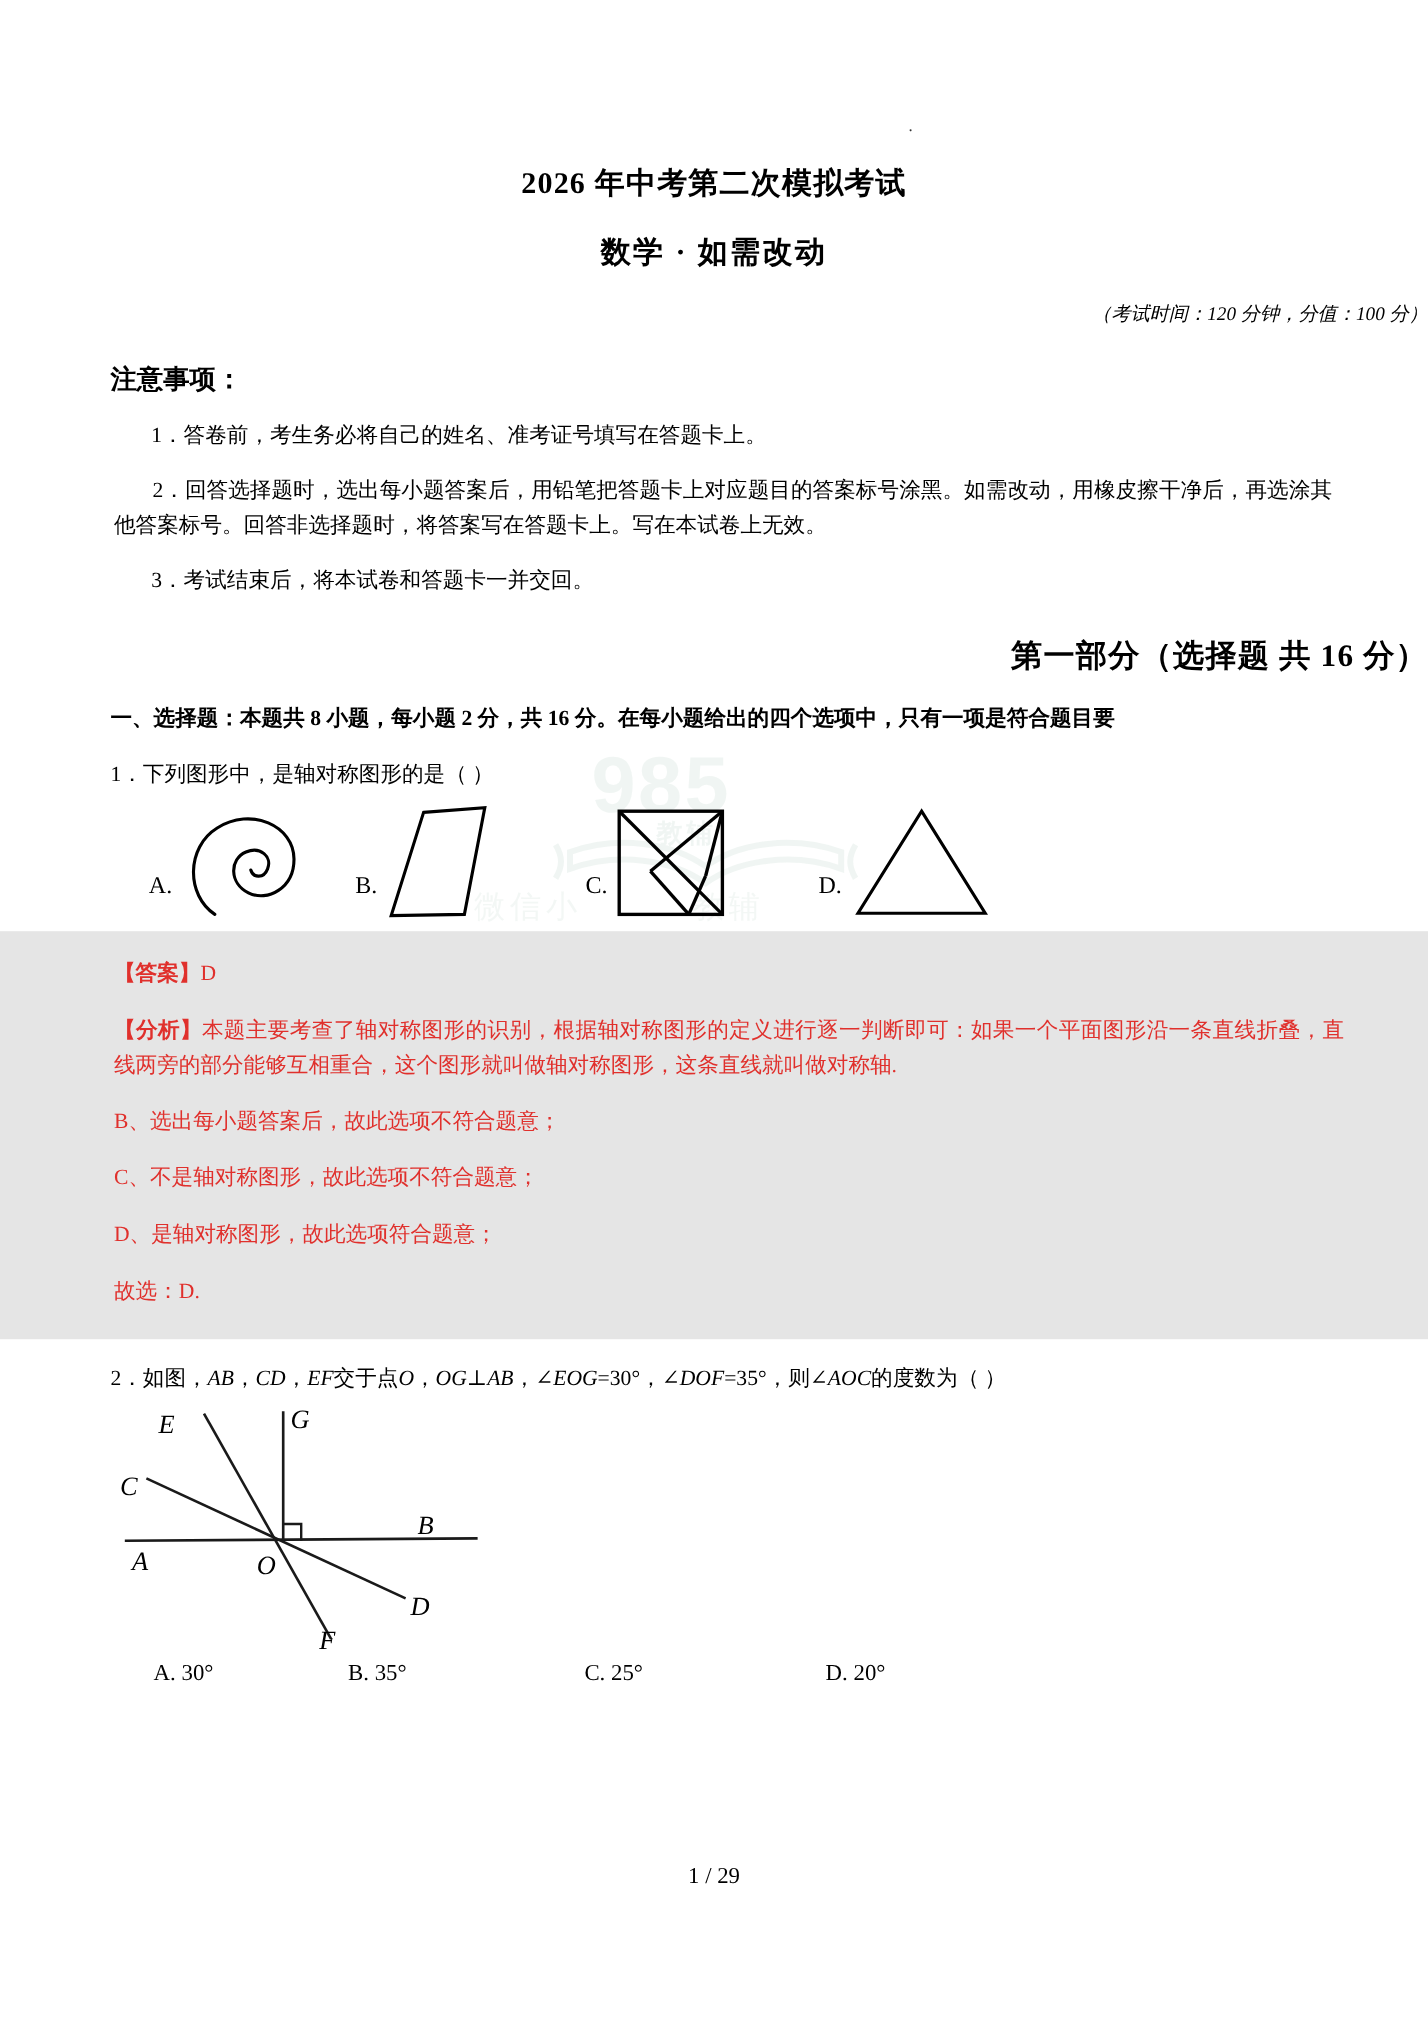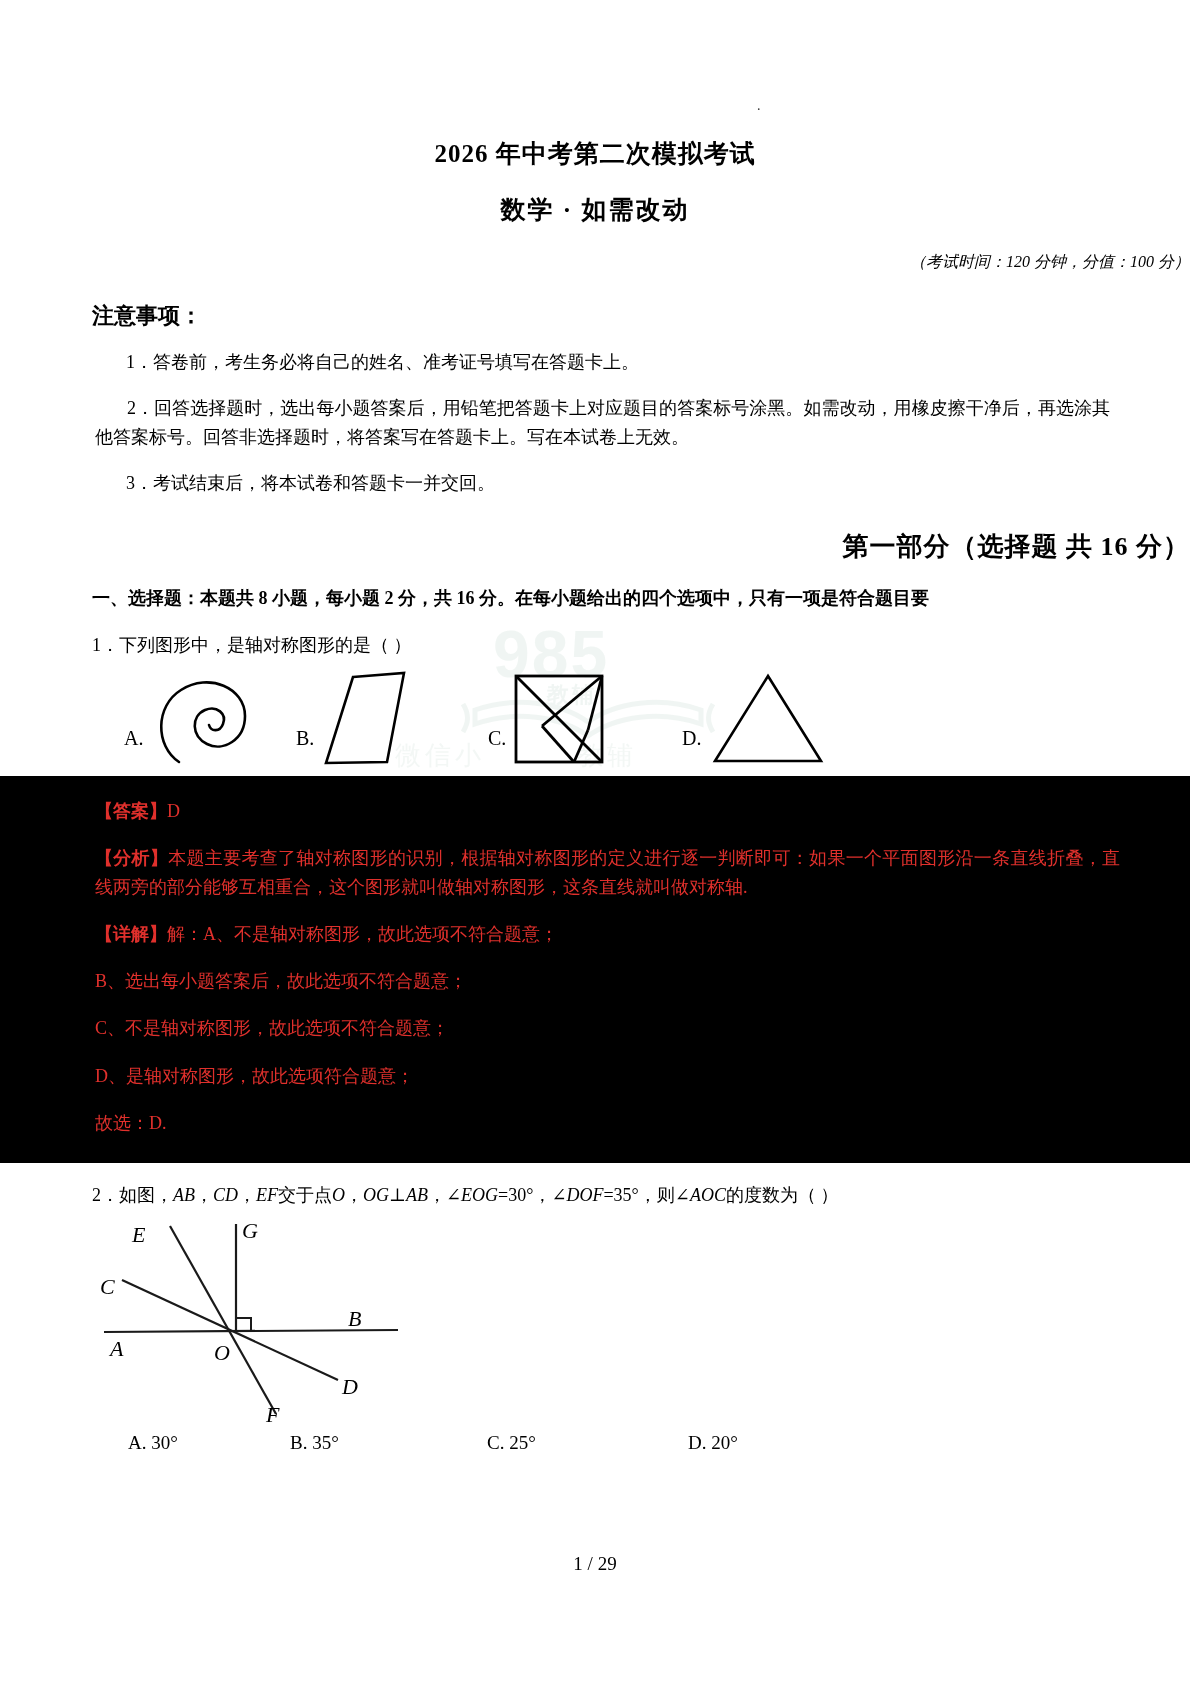--- a/index.html
+++ b/index.html
@@ -157,7 +157,7 @@
 
   
   .ans-box {
-    background: #000000;
+    background: #e5e5e5;
     margin: 10px 0 0 0;
     padding: 12px 70px 16px 95px;
     position: relative;

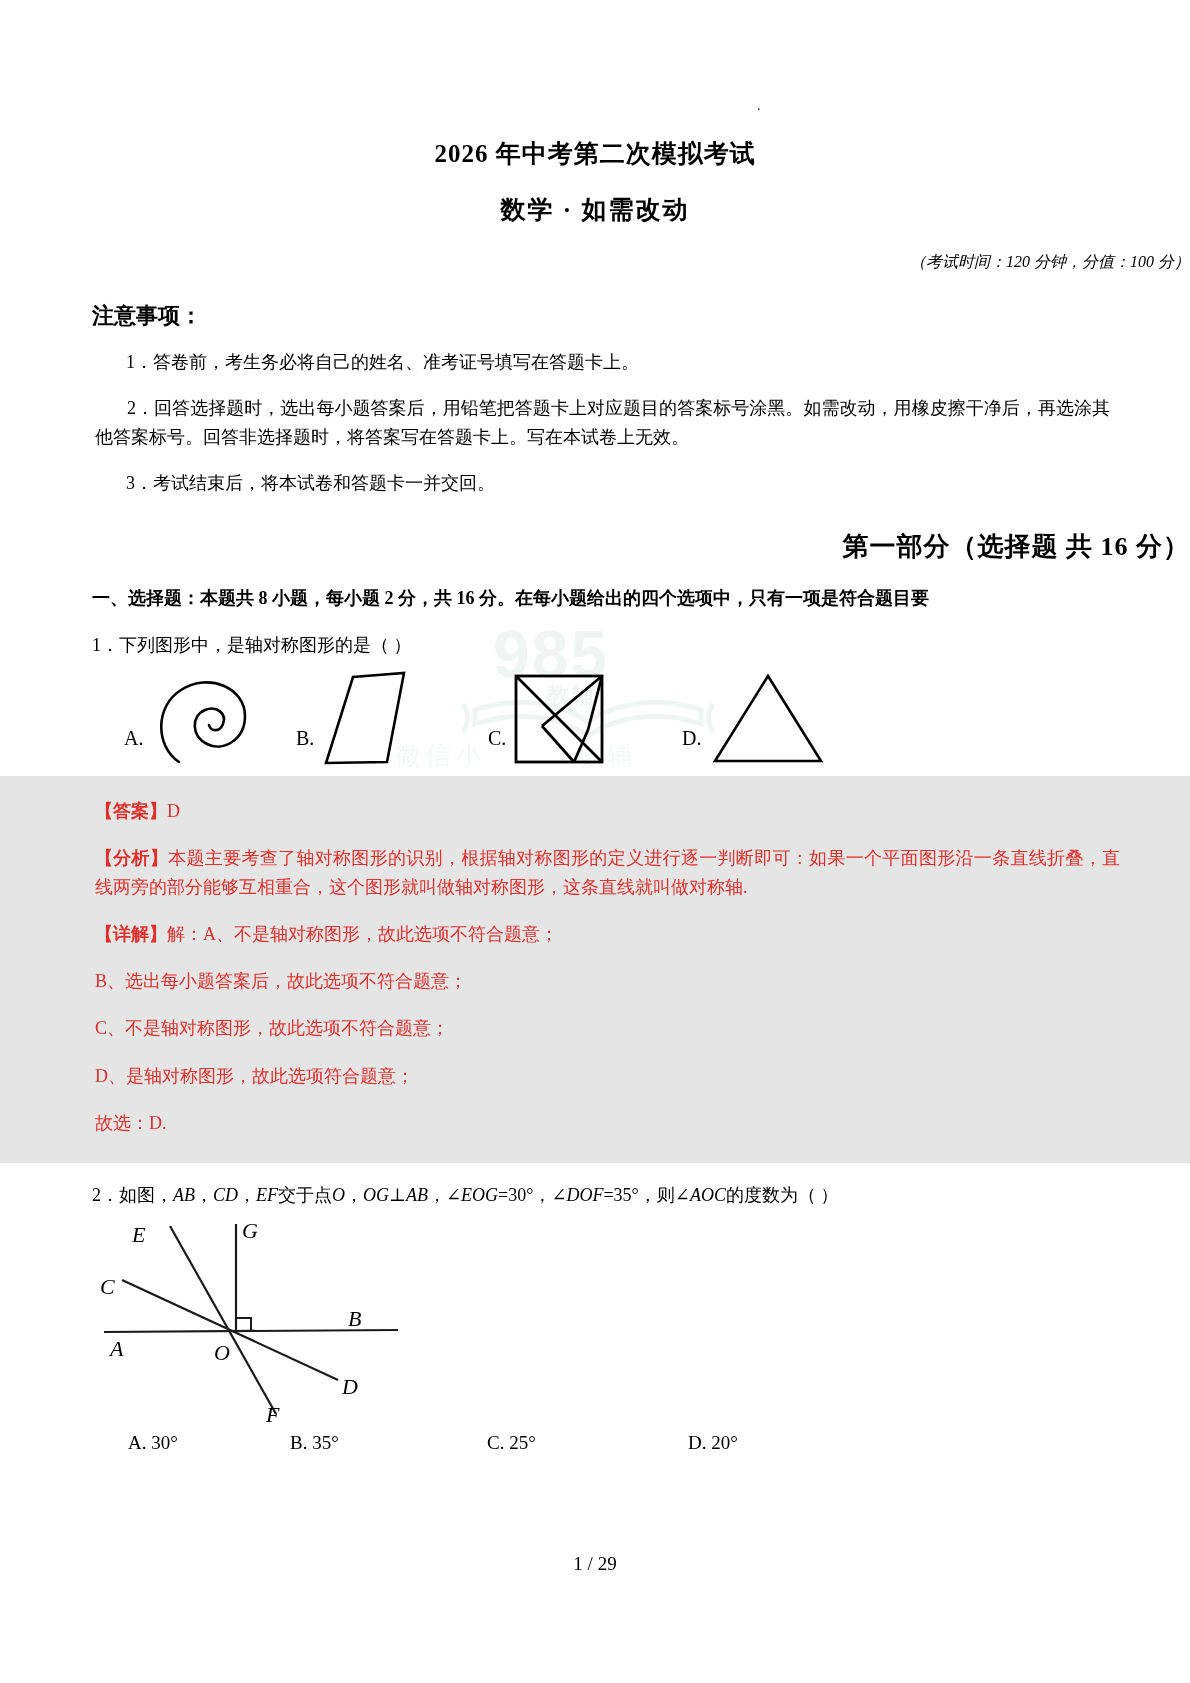--- a/index.html
+++ b/index.html
@@ -280,7 +280,6 @@
   <div class="ans-box">
     <p class="ans-line"><span class="tag">【答案】</span><span>D</span></p>
     <p class="ans-line"><span class="tag">【分析】</span><span>本题主要考查了轴对称图形的识别，根据轴对称图形的定义进行逐一判断即可：如果一个平面图形沿一条直线折叠，直线两旁的部分能够互相重合，这个图形就叫做轴对称图形，这条直线就叫做对称轴.</span></p>
-    <p class="ans-line"><span class="tag">【详解】</span><span>解：A、不是轴对称图形，故此选项不符合题意；</span></p>
     <p class="ans-line">B、选出每小题答案后，故此选项不符合题意；</p>
     <p class="ans-line">C、不是轴对称图形，故此选项不符合题意；</p>
     <p class="ans-line">D、是轴对称图形，故此选项符合题意；</p>

